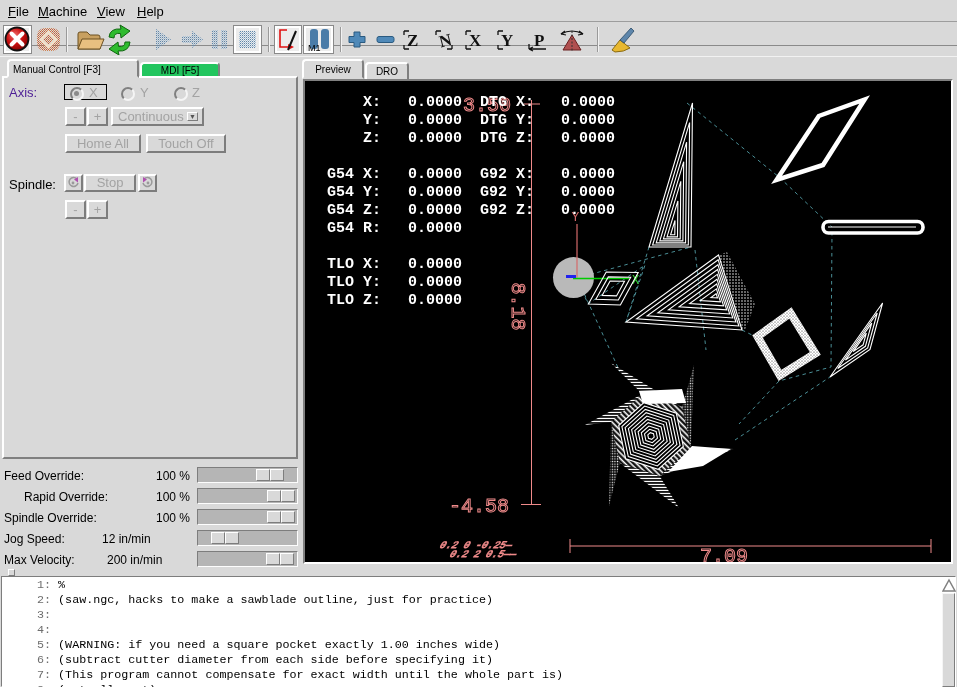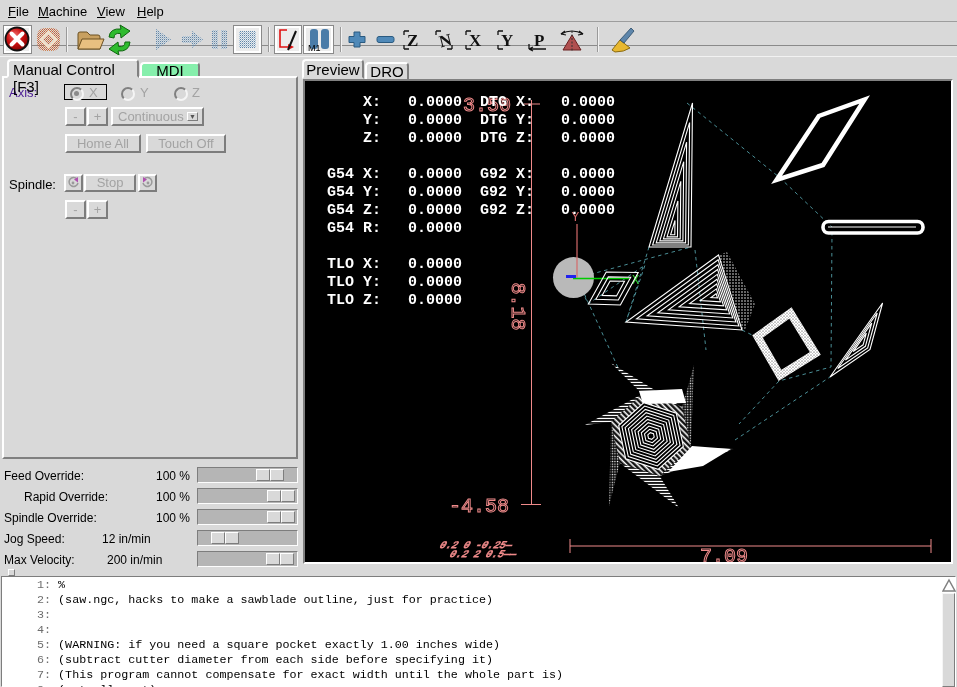--- a/index.html
+++ b/index.html
@@ -18,7 +18,7 @@
 #toolbar { left:0; top:23px; width:957px; height:23px; background:#d9d9d9; border-bottom:1px solid #8a8a8a; }
 
 #lnb { left:2px; top:76px; width:296px; height:383px; border:2px solid; border-color:#ffffff #808080 #808080 #ffffff; background:#d9d9d9; }
-.tab { position:absolute; background:#d9d9d9; border:2px solid; border-color:#ffffff #808080 transparent #ffffff; border-radius:4px 4px 0 0; font-size:15px; color:#000; text-align:center; }
+.tab { position:absolute; background:#d9d9d9; border:2px solid; border-color:#ffffff #808080 transparent #ffffff; border-radius:4px 4px 0 0; font-size:10px; color:#000; text-align:center; }
 .dis { color:#a3a3a3; }
 
 .radio { position:absolute; width:14px; height:14px; border-radius:50%; background:#d9d9d9; border:2px solid; border-color:#808080 #f5f5f5 #f5f5f5 #808080; }

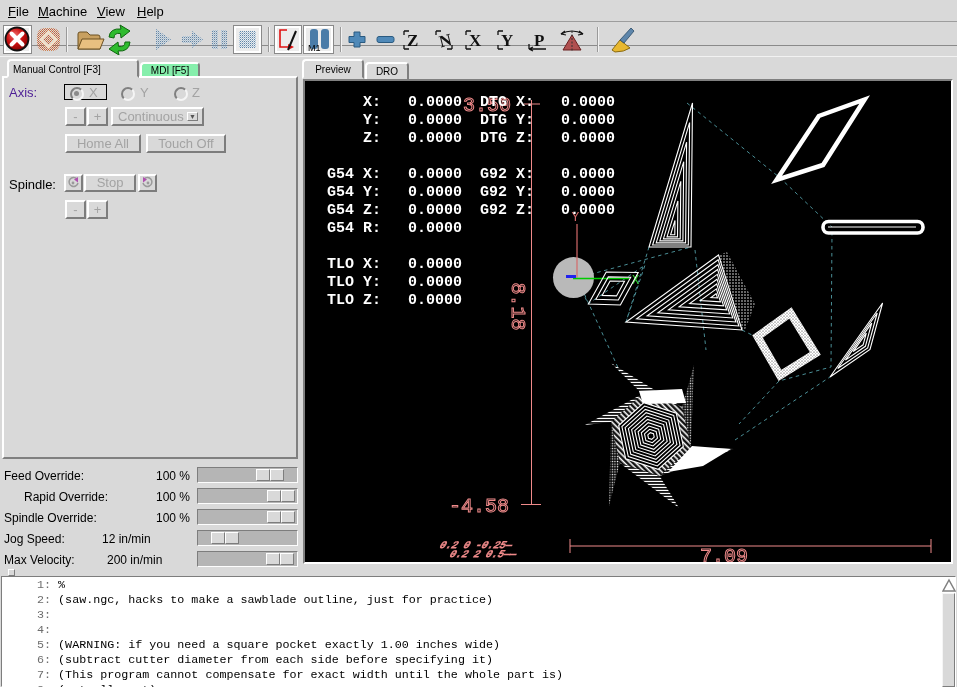--- a/index.html
+++ b/index.html
@@ -146,7 +146,7 @@
 <div class="abs" style="left:0; top:56px; width:957px; height:1px; background:#f2f2f2;"></div>
 
 <div class="tab" style="left:7px; top:59px; width:132px; height:19px; line-height:17px; z-index:3; text-align:left; padding-left:4px;">Manual Control [F3]</div>
-<div class="tab" style="left:140px; top:62px; width:60px; height:16px; line-height:14px; background:#86efac;">MDI [F5]</div>
+<div class="tab" style="left:140px; top:62px; width:80px; height:16px; line-height:14px; background:#22c55e;">MDI [F5]</div>
 <div id="lnb" class="abs"></div>
 
 <div class="abs" id="leftpanel" style="left:0; top:76px; width:300px; height:385px;">

